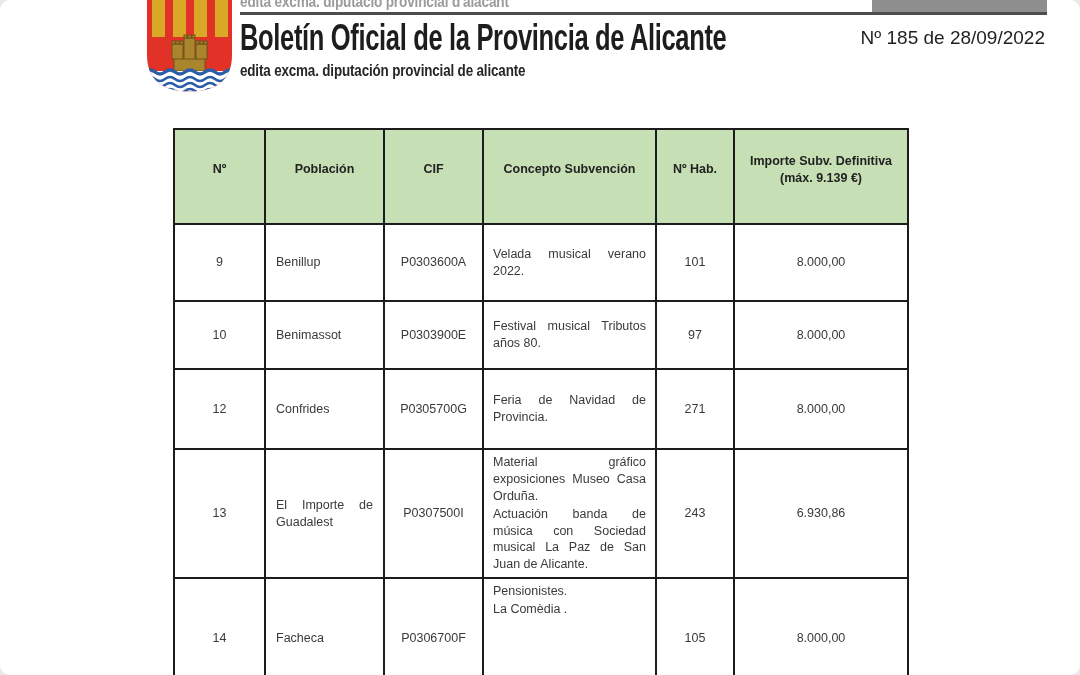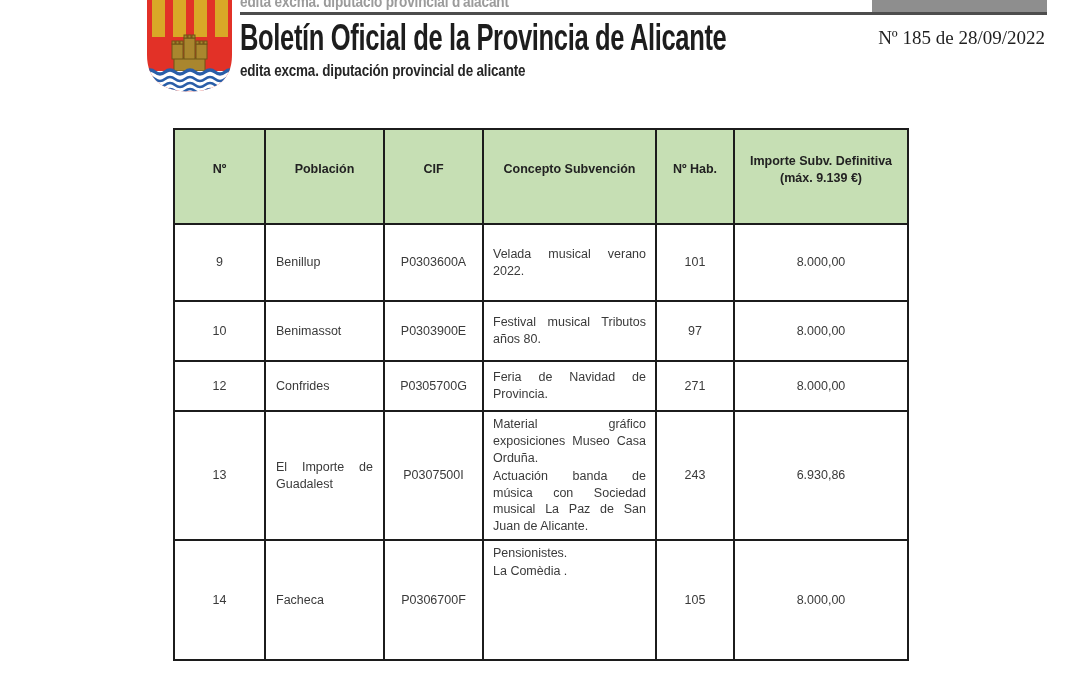--- a/index.html
+++ b/index.html
@@ -5,7 +5,7 @@
   html,body{margin:0;padding:0;background:#e9e9e9;}
   .page{
     position:relative;width:1080px;height:675px;background:#fff;overflow:hidden;
-    font-family:"Liberation Sans",sans-serif;margin:0 auto;
+    font-family:"Liberation Sans",sans-serif;margin:0 auto;border-radius:10px;
   }
   
   .coat{position:absolute;left:147px;top:0;}

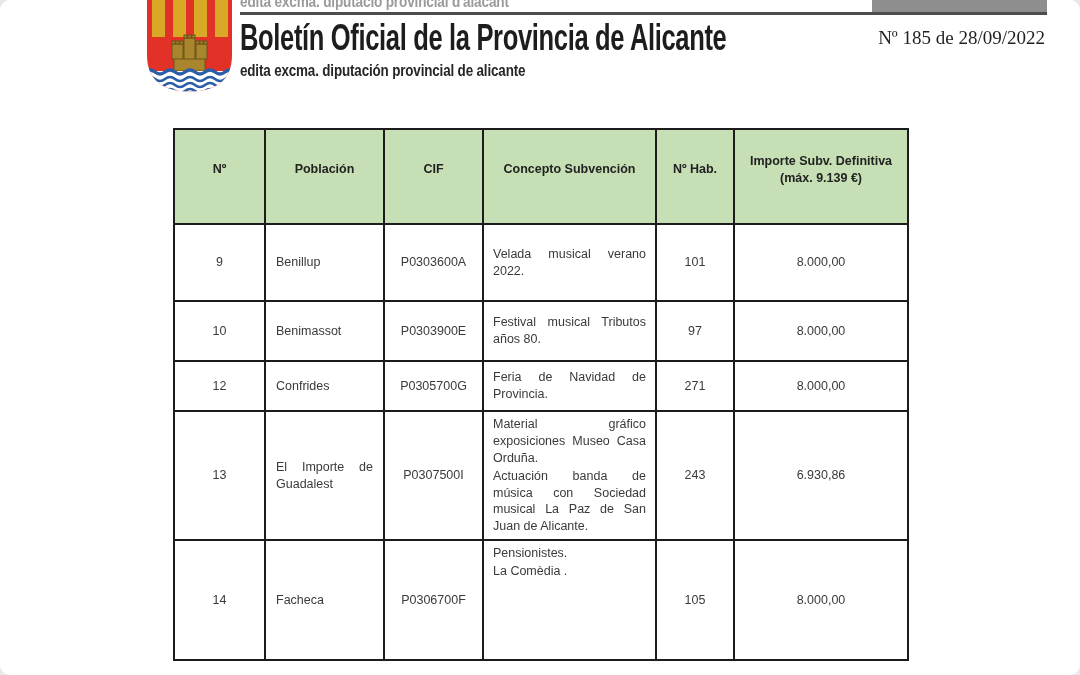--- a/index.html
+++ b/index.html
@@ -29,7 +29,7 @@
     white-space:nowrap;transform:scaleX(.79);transform-origin:0 0;letter-spacing:-.2px;
   }
   .issue{
-    position:absolute;right:35px;top:27px;font-family:Liberation Serif, serif;
+    position:absolute;right:35px;top:27px;font-family:Liberation Sans, sans-serif;
     font-size:19px;color:#1f1f1f;white-space:nowrap;
   }
   

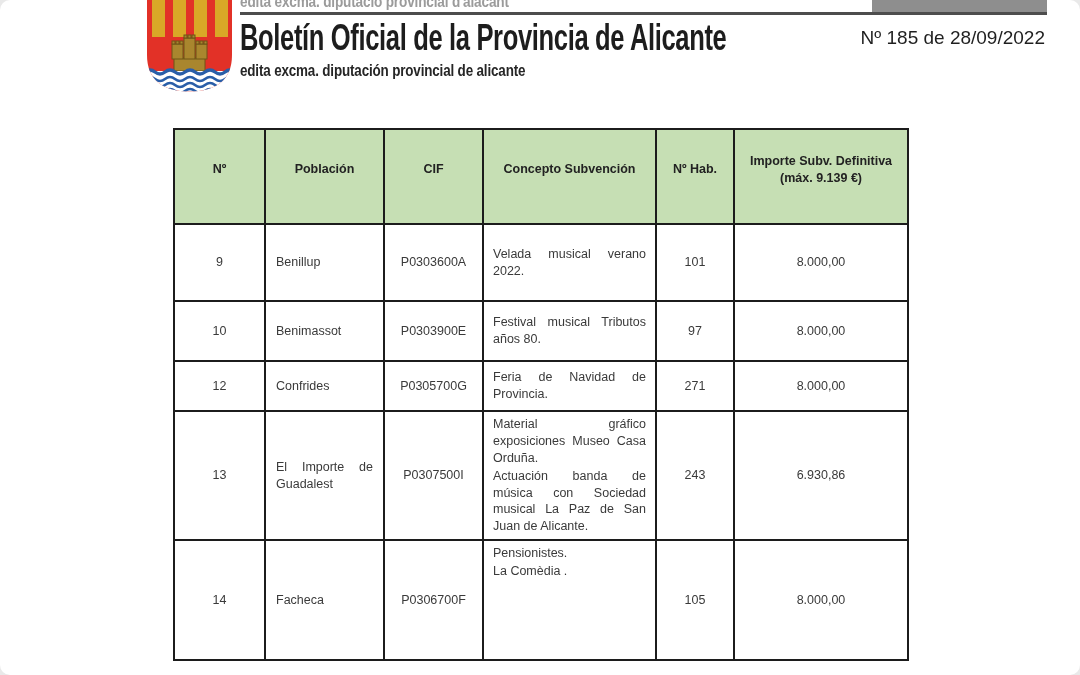--- a/index.html
+++ b/index.html
@@ -132,7 +132,7 @@
           <td class="c-hab">101</td>
           <td class="c-imp">8.000,00</td>
         </tr>
-        <tr style="height: 60px;">
+        <tr style="height: 68px;">
           <td class="c-num">10</td>
           <td class="c-pob">Benimassot</td>
           <td class="c-cif">P0303900E</td>

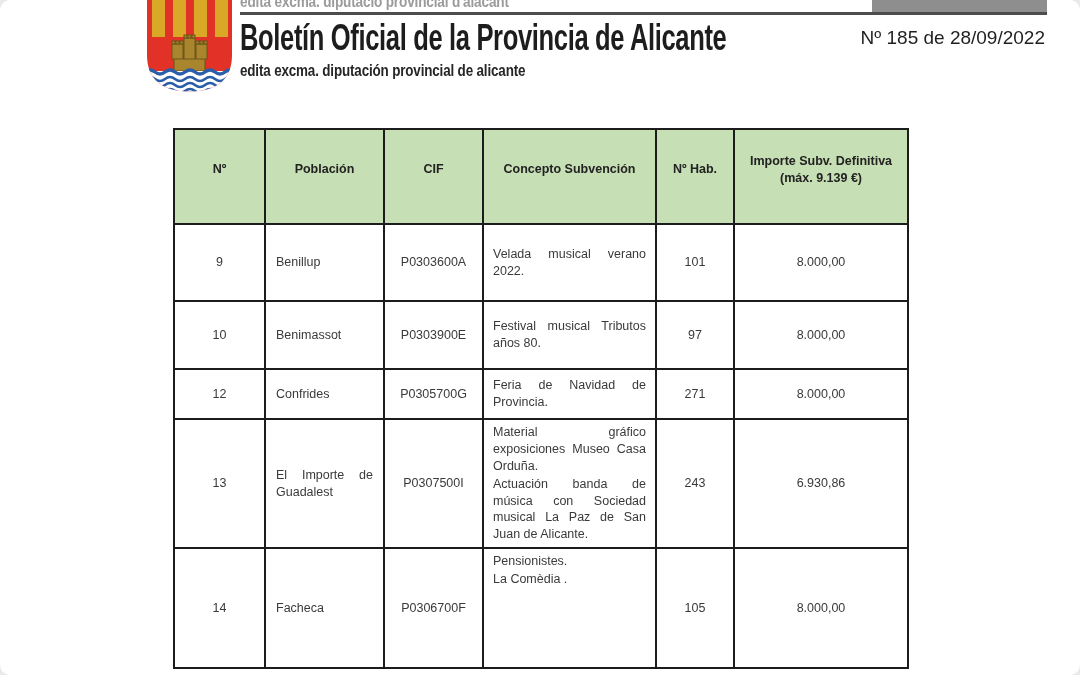--- a/index.html
+++ b/index.html
@@ -142,7 +142,7 @@
           <td class="c-hab">97</td>
           <td class="c-imp">8.000,00</td>
         </tr>
-        <tr style="height: 50px; margin-top: 25px;">
+        <tr style="height: 80px; margin-top: 25px;">
           <td class="c-num">12</td>
           <td class="c-pob">Confrides</td>
           <td class="c-cif">P0305700G</td>

